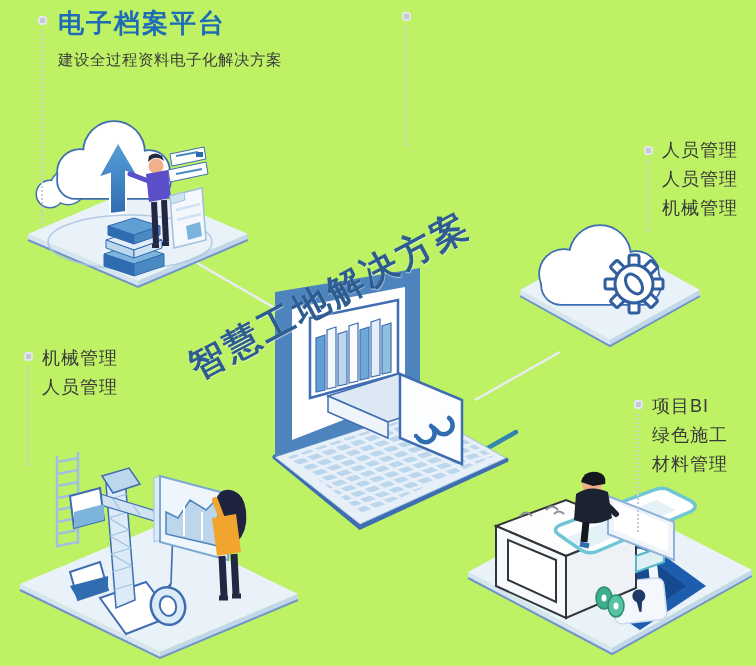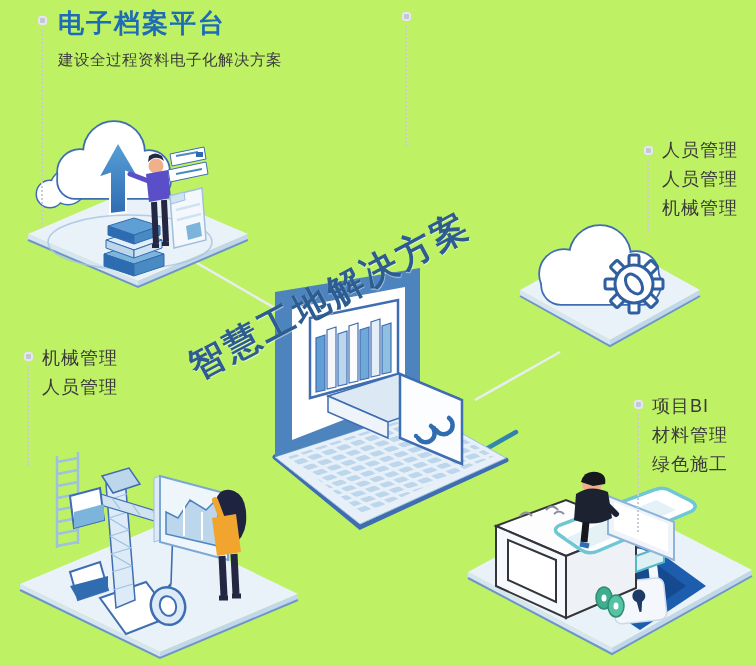--- a/index.html
+++ b/index.html
@@ -81,8 +81,8 @@
   <div class="dash-v" style="left:637px;top:414px;height:118px"></div>
   <div class="abs labels mg-list" style="left:652px;top:392px">
     <div>项目BI</div>
+    <div>绿色施工</div>
     <div>材料管理</div>
-    <div>绿色施工</div>
   </div>
 
   <div class="center-title">智慧工地解决方案</div>

